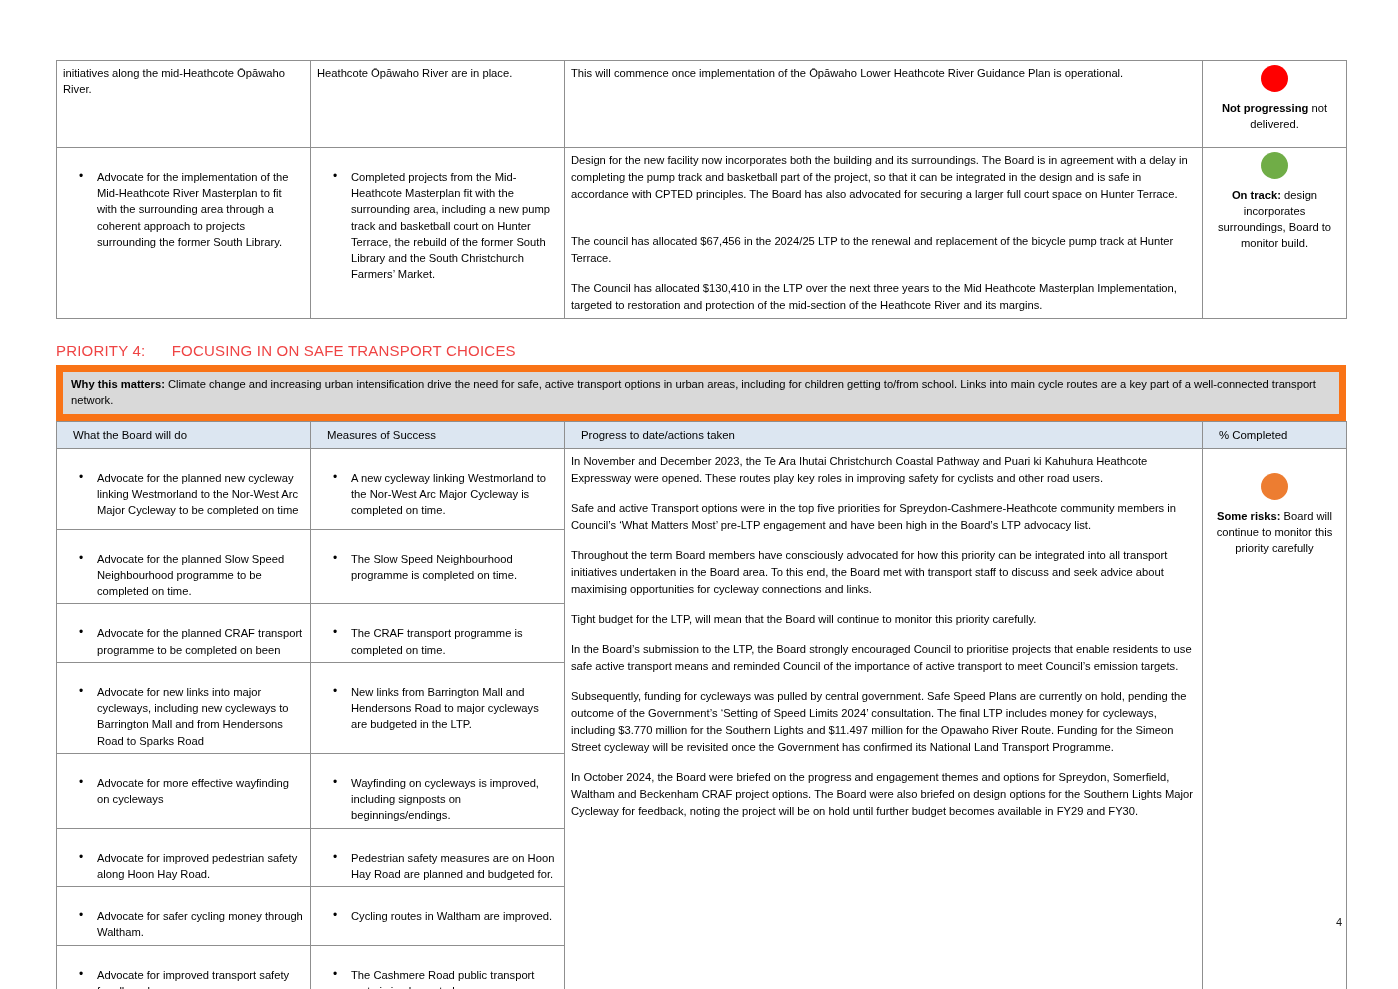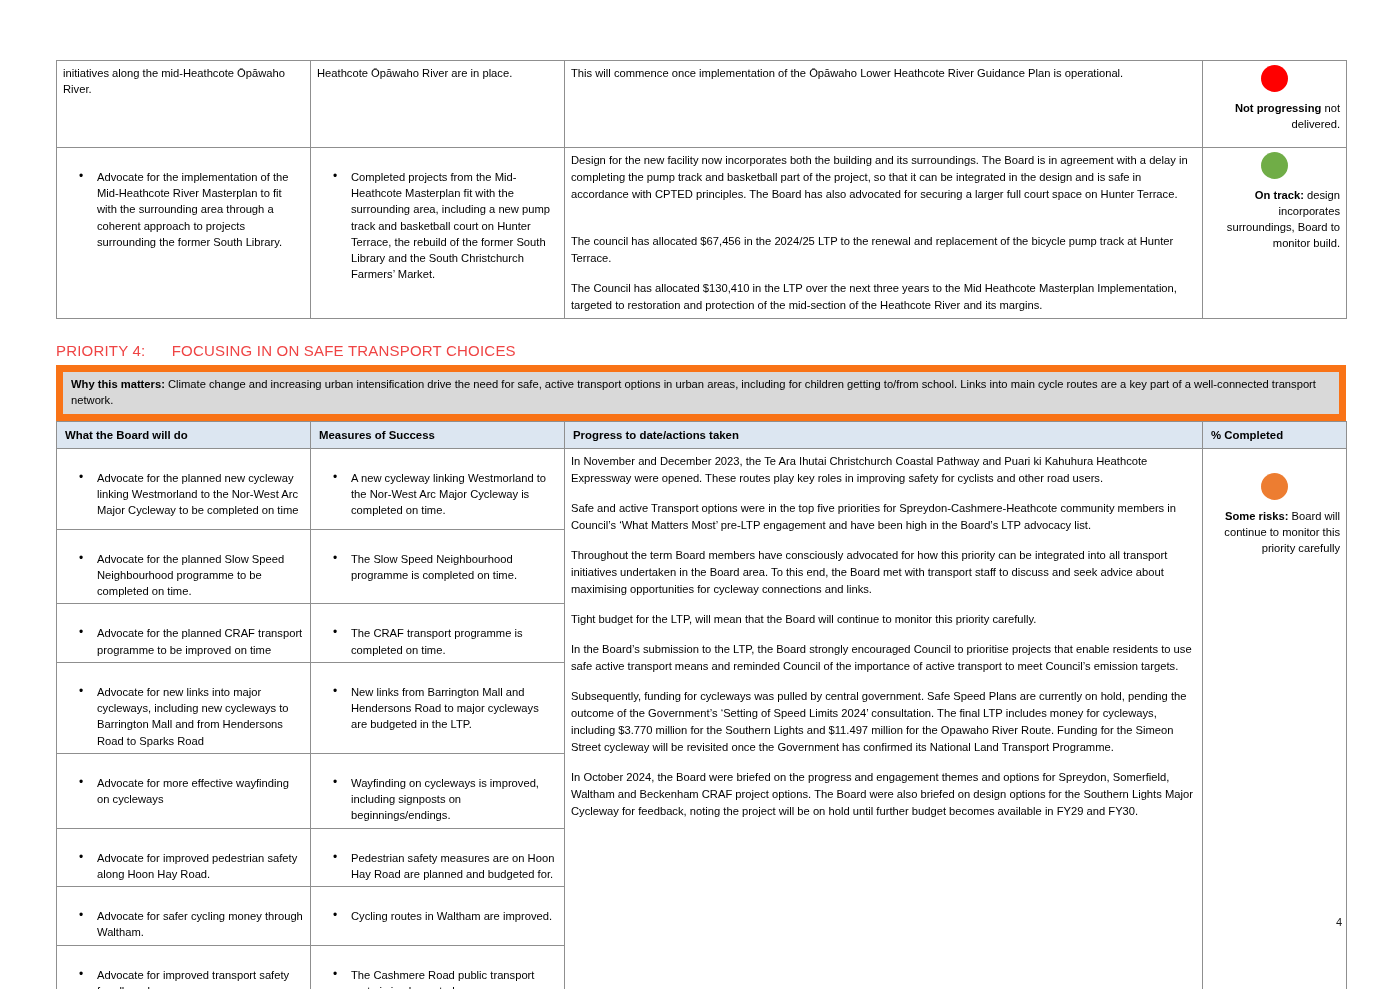--- a/index.html
+++ b/index.html
@@ -95,7 +95,7 @@
   .status-text {
     font-size: 11.2px;
     line-height: 1.44;
-    text-align: right;
+    text-align: center;
   }
   .status-text b { font-weight: bold; }
 

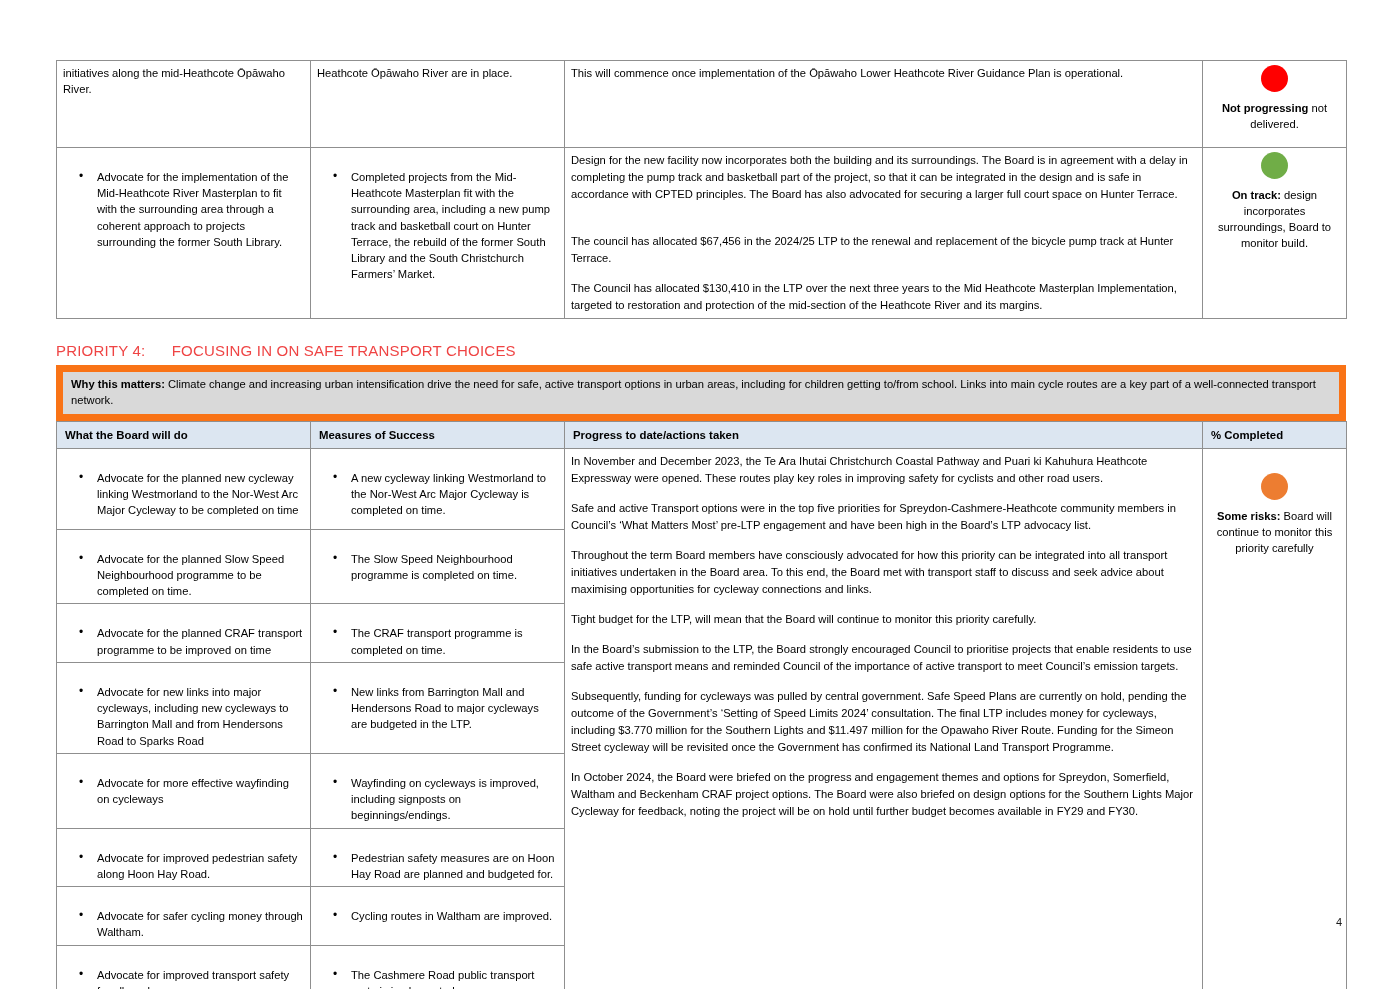--- a/index.html
+++ b/index.html
@@ -125,9 +125,9 @@
   
   table.p4 thead td {
     background: #DCE6F1;
-    font-weight: bold;
+    font-weight: normal;
     font-size: 11.4px;
-    padding: 5px 8px;
+    padding: 5px 16px;
     vertical-align: middle;
   }
   td.center { text-align: center; }

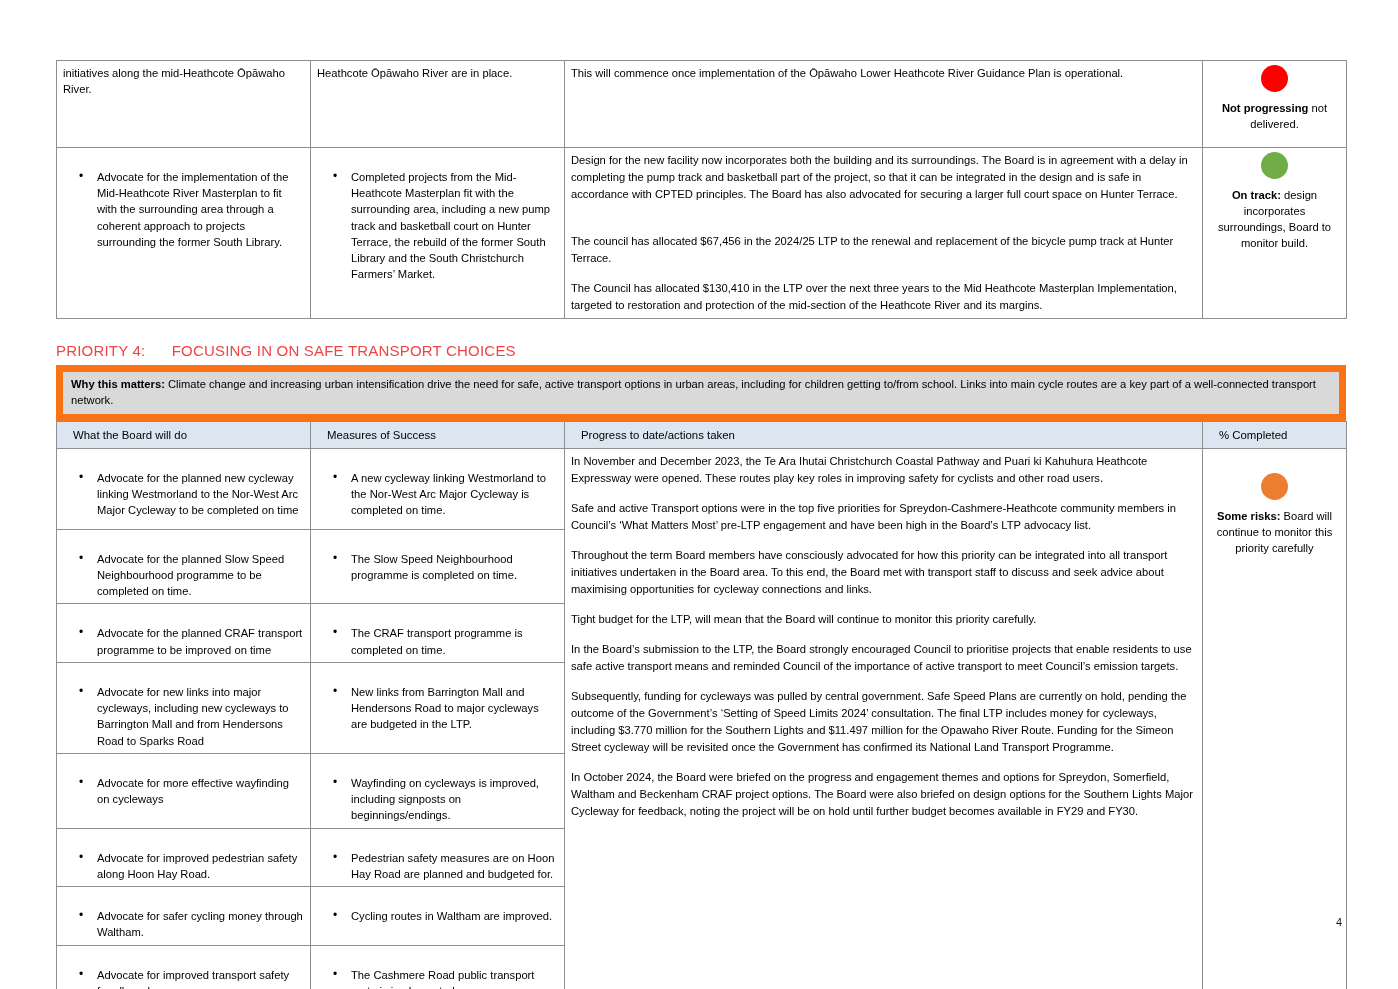--- a/index.html
+++ b/index.html
@@ -262,7 +262,7 @@
       <tr>
         <td style="height:47px;">
           <ul class="b">
-            <li>Advocate for the planned CRAF transport programme to be improved on time</li>
+            <li>Advocate for the planned CRAF transport programme to be completed on been</li>
           </ul>
         </td>
         <td>

